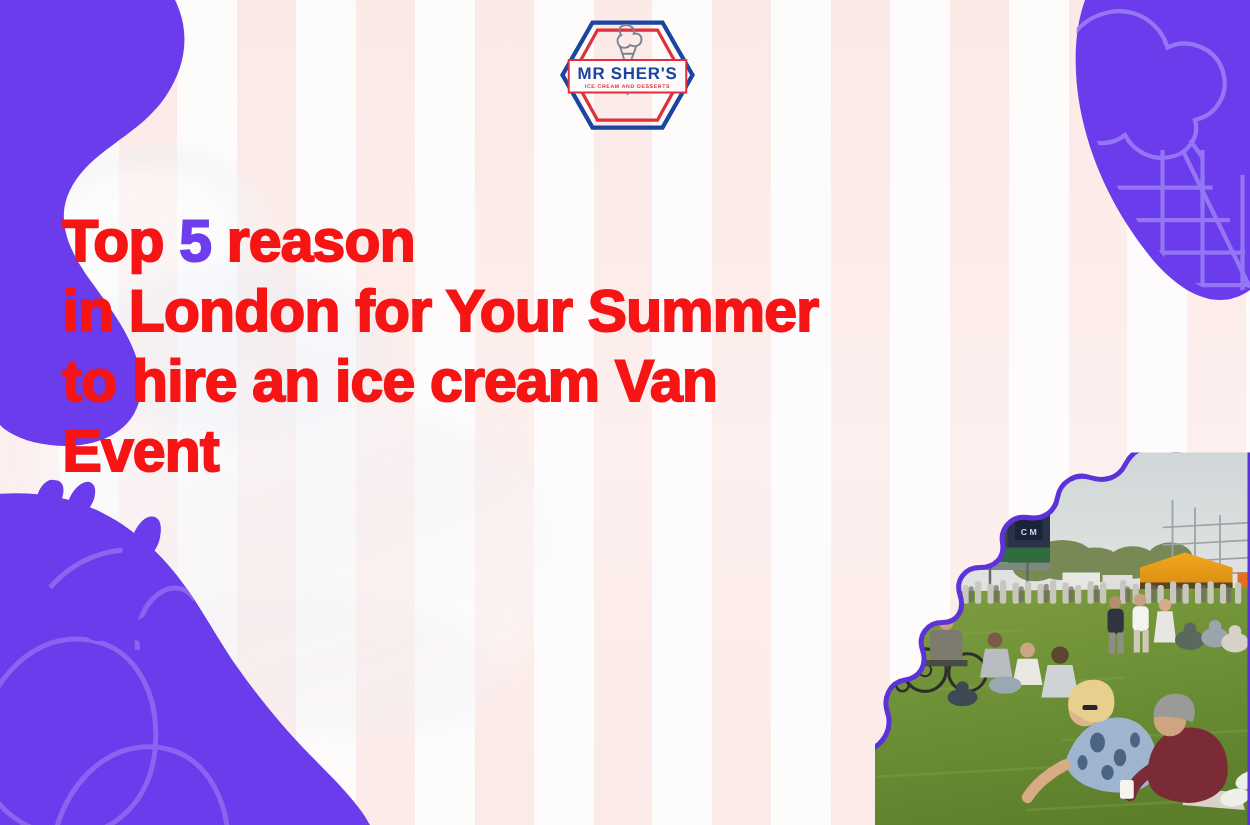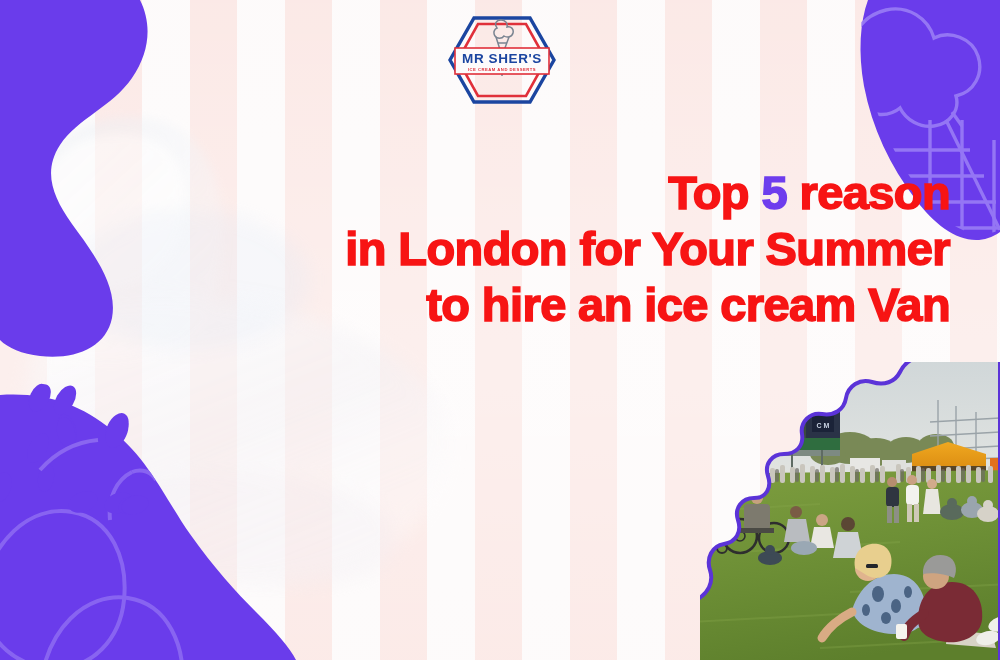--- a/index.html
+++ b/index.html
@@ -70,7 +70,7 @@
     left: 50px;
     top: 165px;
     width: 900px;
-    text-align: right;
+    text-align: left;
     font-family: "Liberation Sans", sans-serif;
     font-weight: bold;
     font-size: 47px;

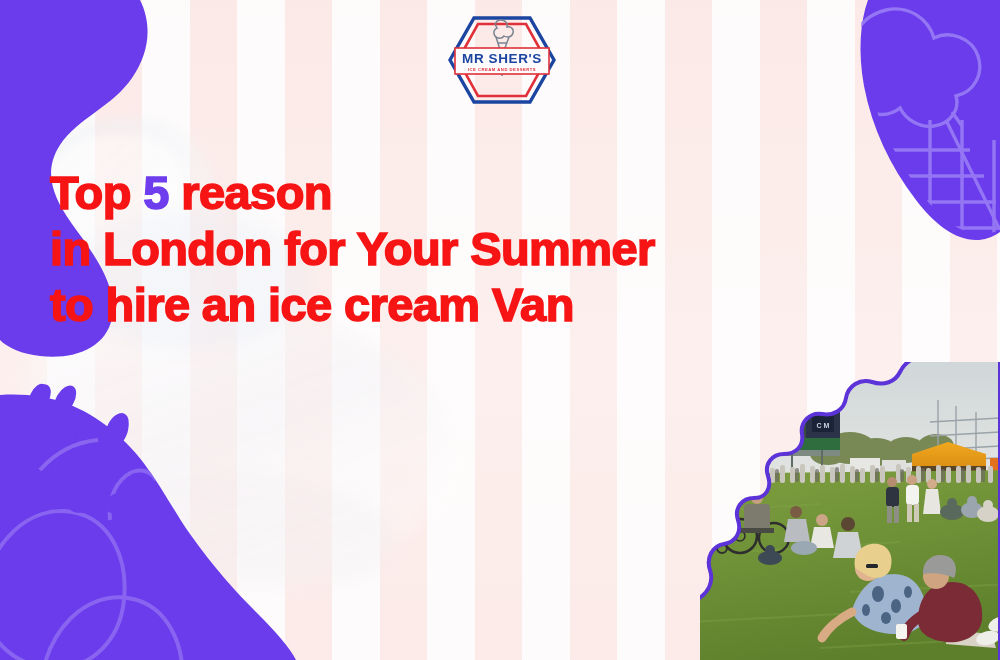--- a/index.html
+++ b/index.html
@@ -224,6 +224,7 @@
     <span class="line"><span>Top </span><span class="accent">5</span><span> reason</span></span>
     <span class="line">in London for Your Summer</span>
     <span class="line">to hire an ice cream Van</span>
+    <span class="line">Event</span>
   </div>
 
   <div class="photo-inset">

